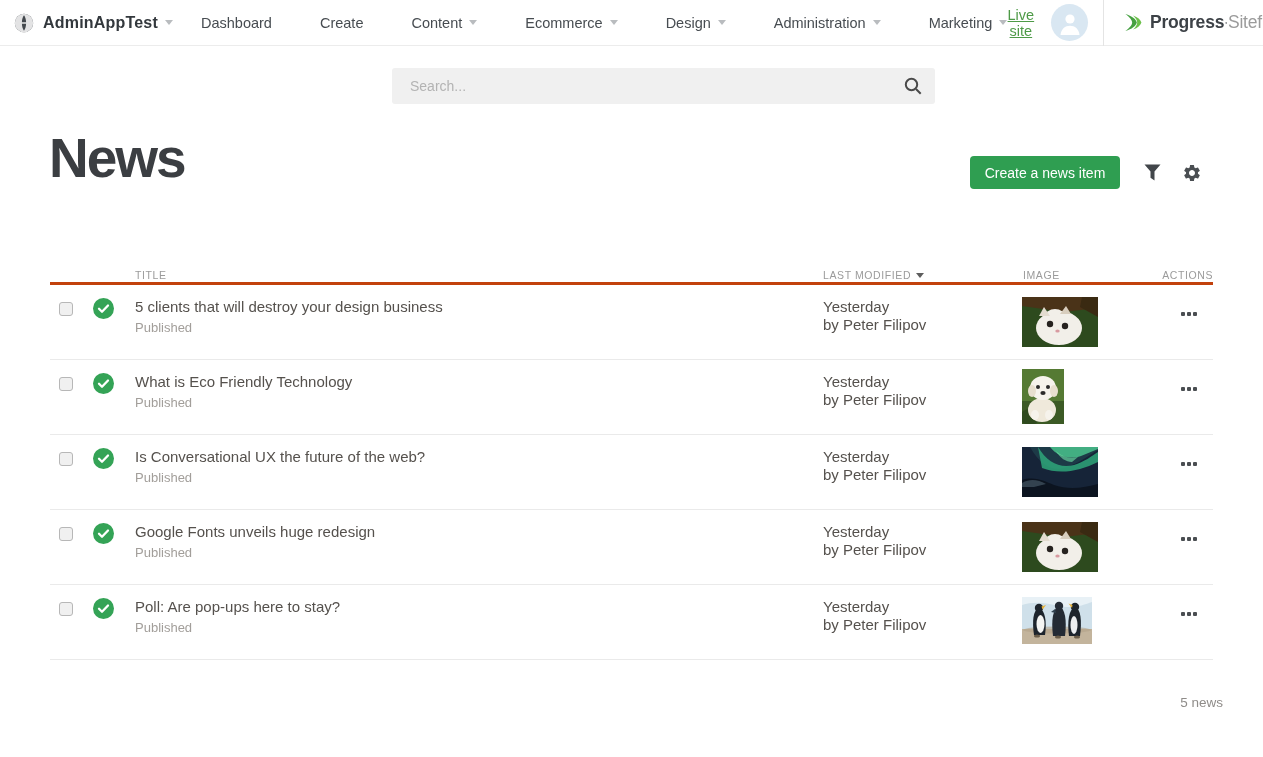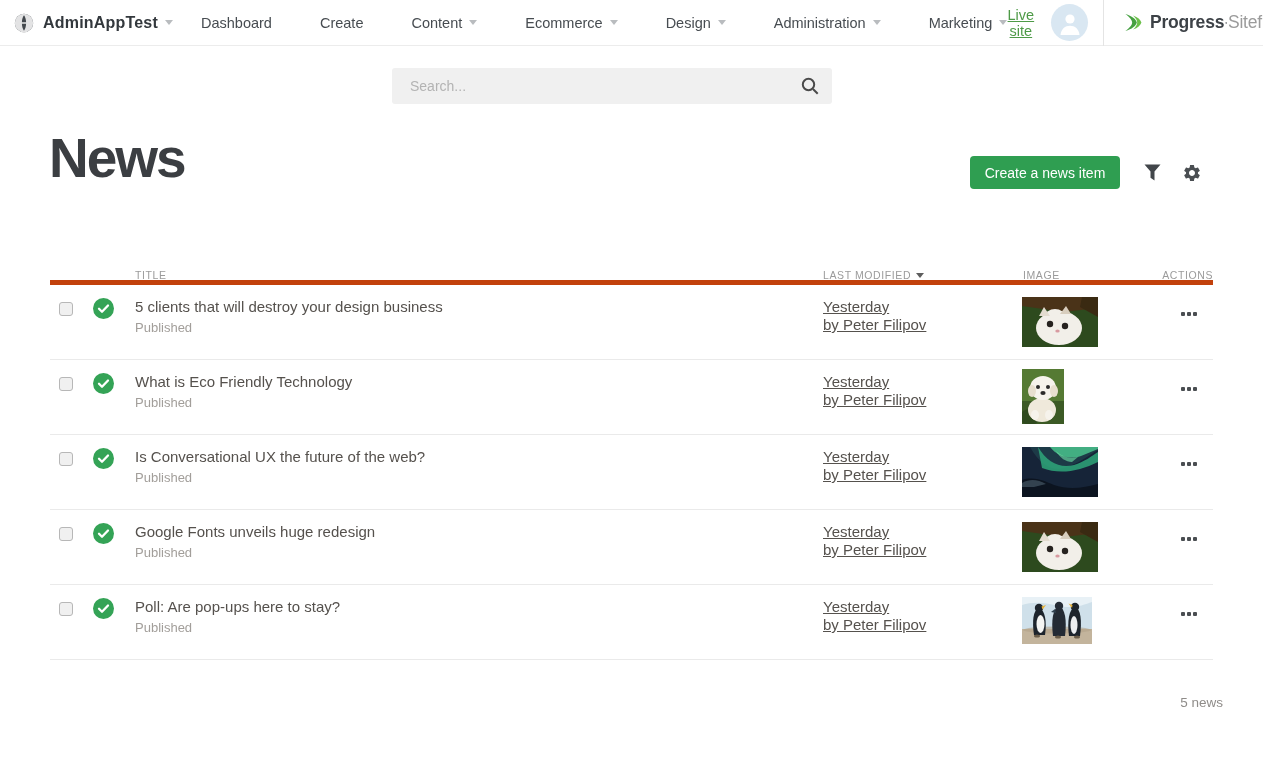--- a/index.html
+++ b/index.html
@@ -42,7 +42,7 @@
 
   
   .search-wrap {
-    position:absolute; left:392px; top:68px; width:440px; height:36px;
+    position:absolute; left:392px; top:68px; width:543px; height:36px;
     background:#f0f0f0; border-radius:3px; display:flex; align-items:center;
   }
   .search-input {

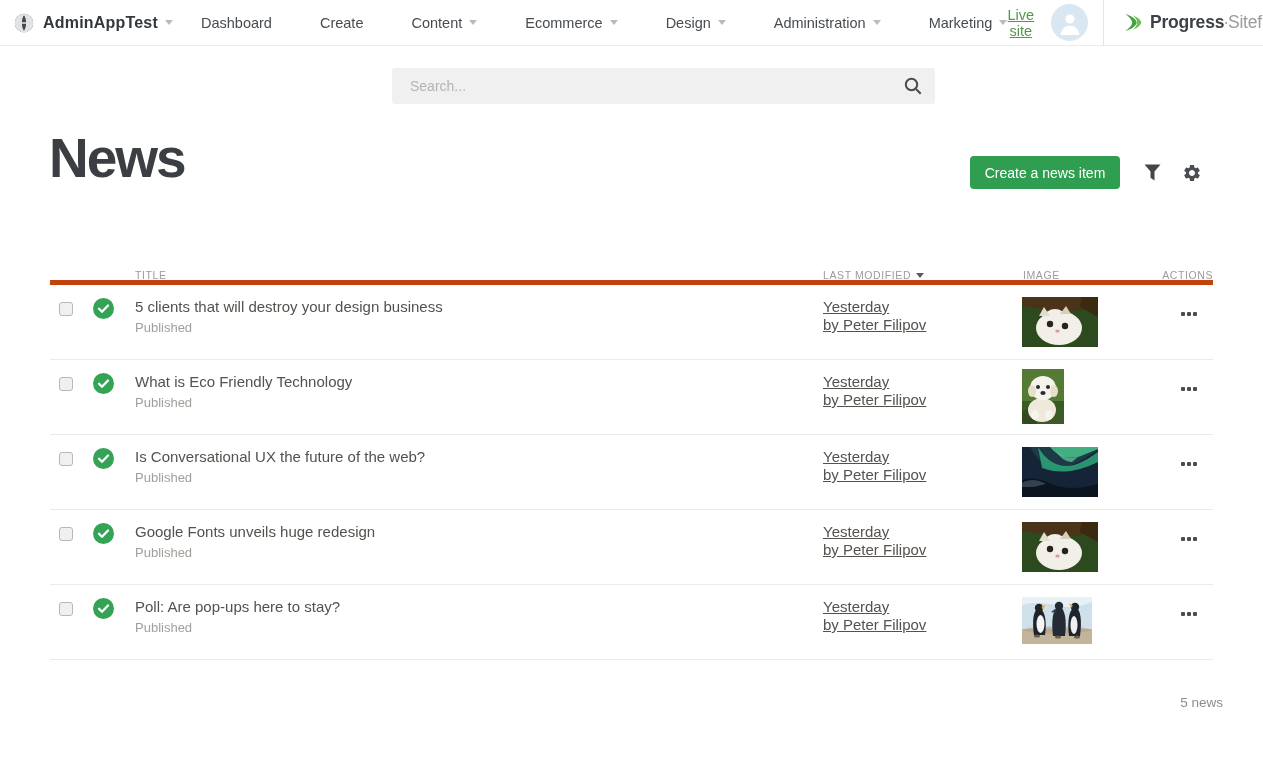--- a/index.html
+++ b/index.html
@@ -69,7 +69,7 @@
 
   
   .table { position:absolute; left:50px; top:268px; width:1163px; }
-  .thead { position:relative; height:17px; border-bottom:5px solid #c2410c; }
+  .thead { position:relative; height:17px; border-bottom:3px solid #c2410c; }
   .th {
     position:absolute; top:1px; font-size:10.5px; color:#9b9b9b;
     letter-spacing:0.6px; text-transform:uppercase; white-space:nowrap;

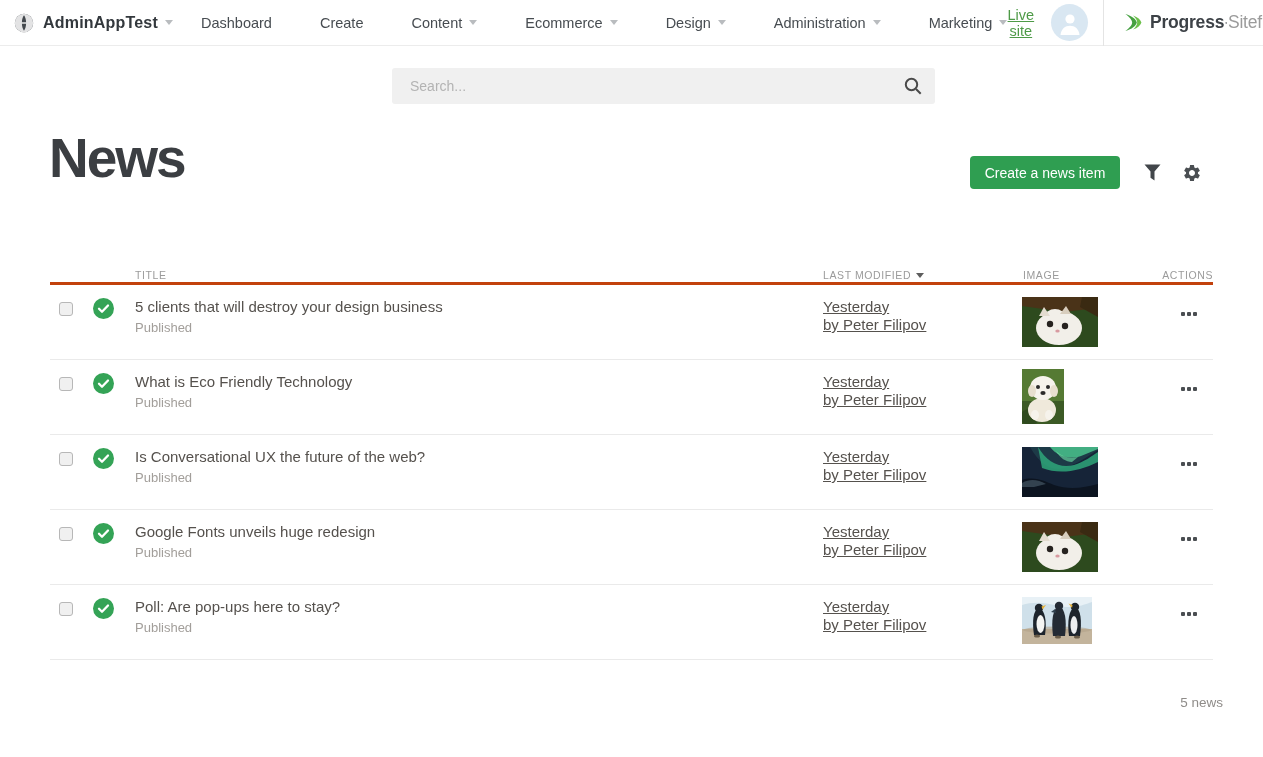--- a/index.html
+++ b/index.html
@@ -94,7 +94,7 @@
     white-space:nowrap; cursor:pointer;
   }
   .row-status { position:absolute; left:85px; top:35px; font-size:13px; color:#a29e9a; }
-  .row-modified { position:absolute; left:773px; top:13px; font-size:15px; color:#55514d; line-height:18px;text-decoration:underline; }
+  .row-modified { position:absolute; left:773px; top:13px; font-size:15px; color:#55514d; line-height:18px; }
   .row-thumb { position:absolute; left:972px; top:12px; display:inline-flex; }
   .row-thumb.portrait { top:9px; }
   .row-actions {

